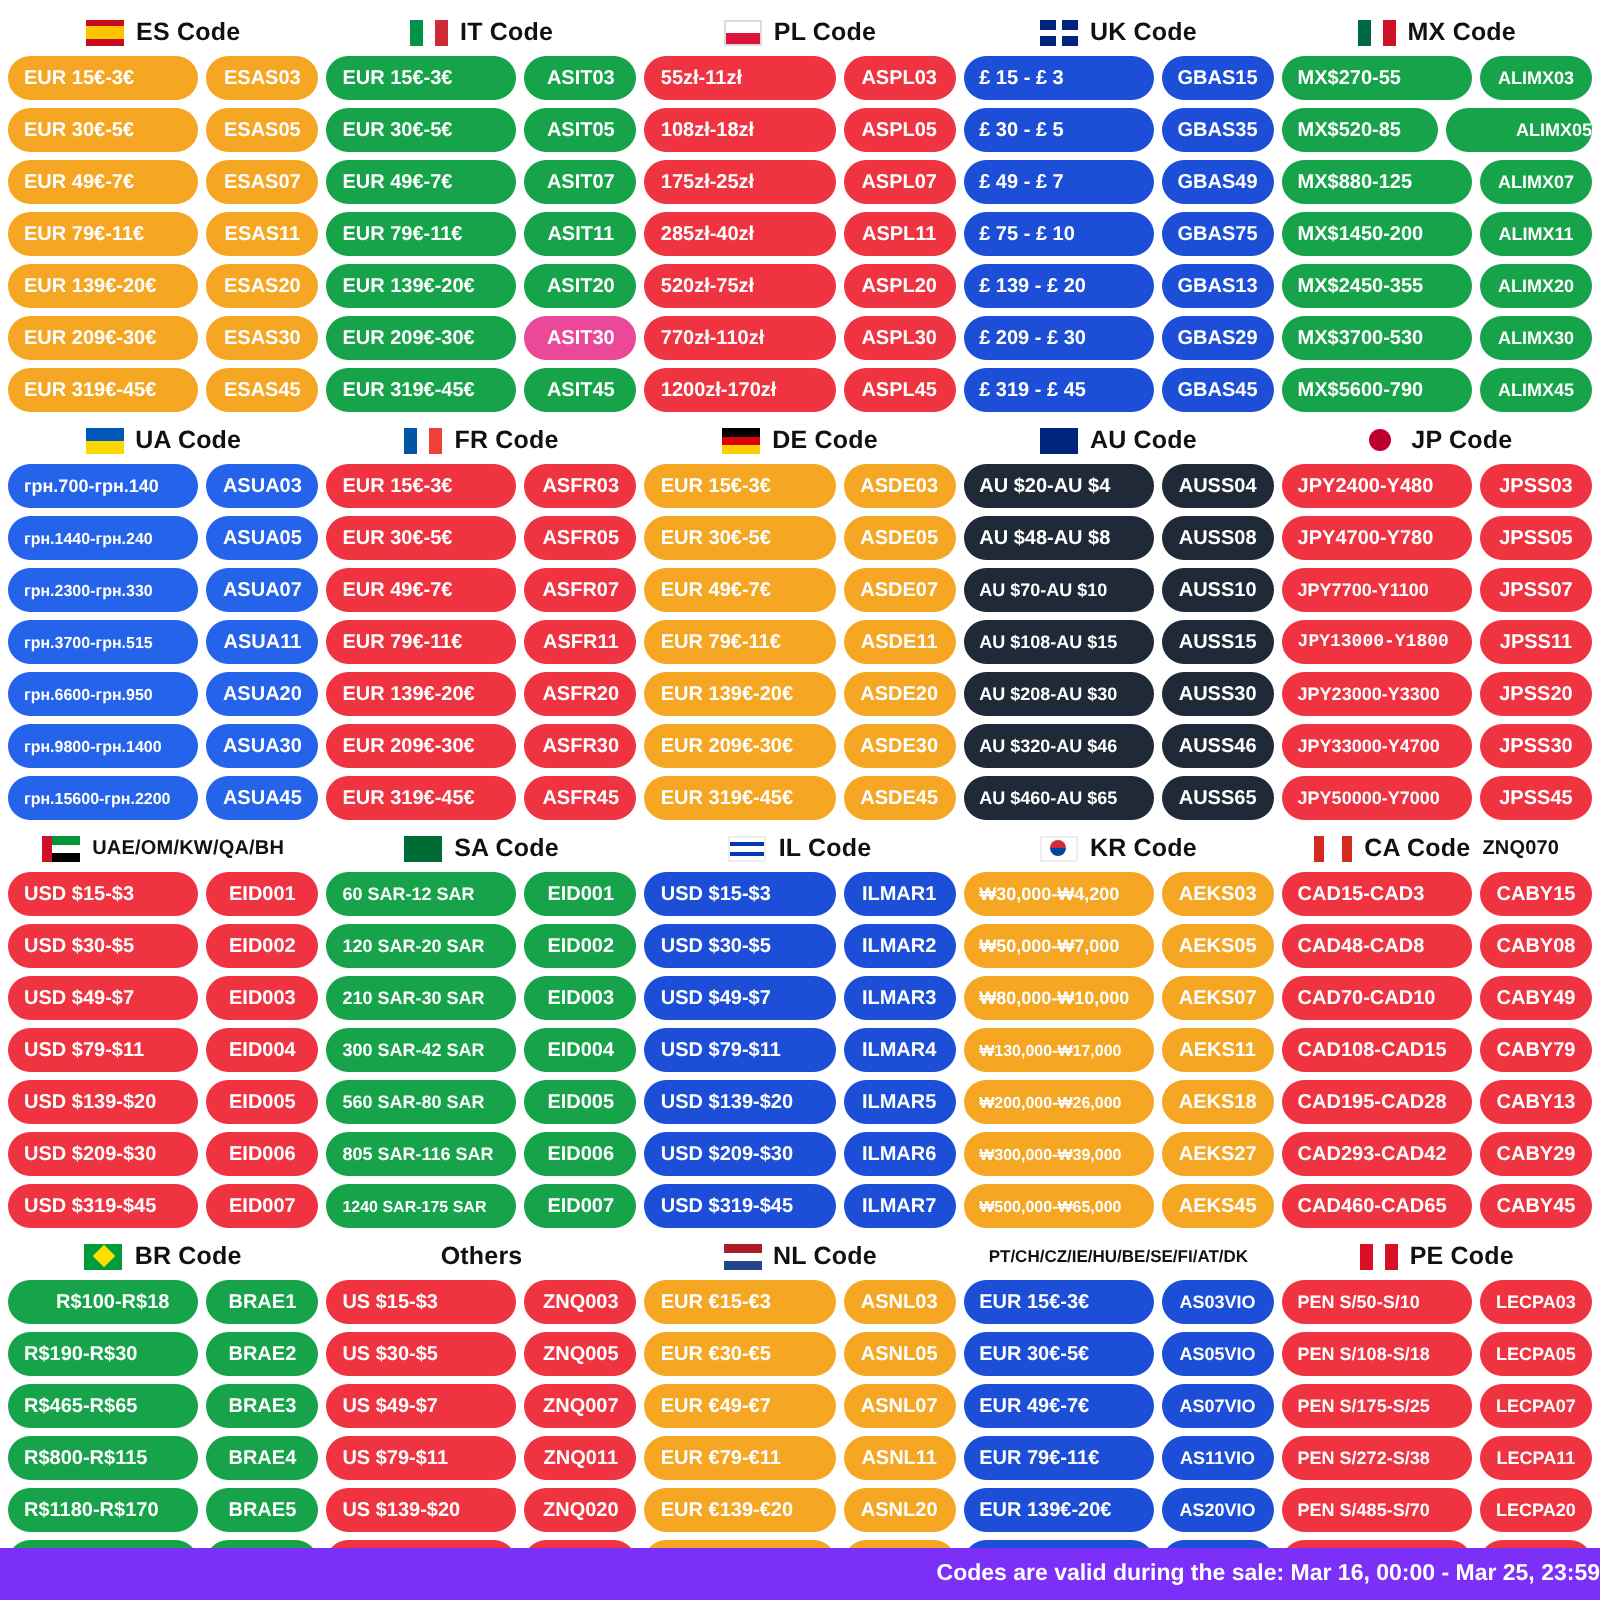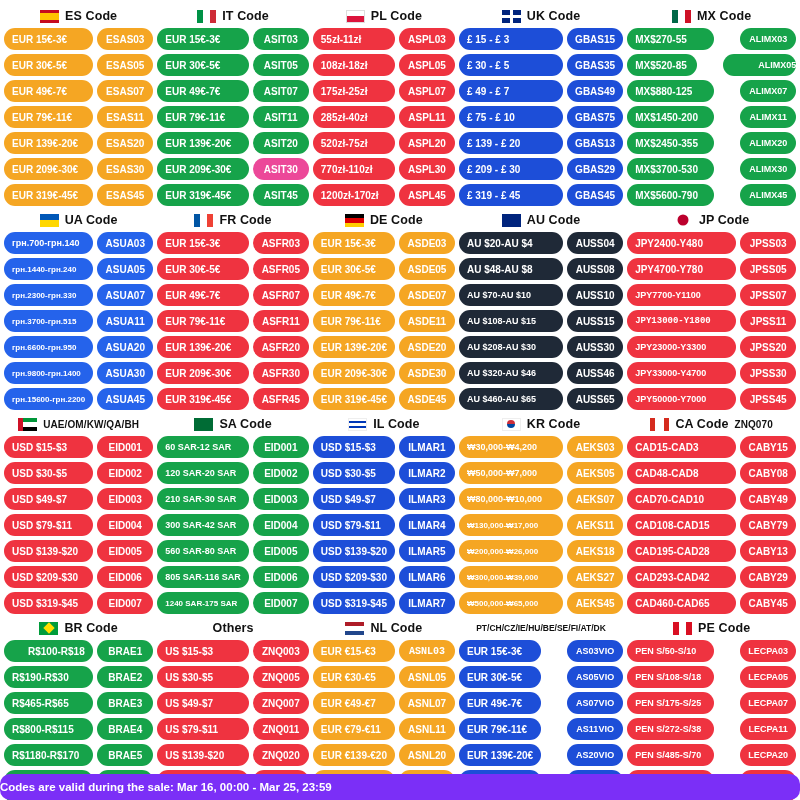--- a/index.html
+++ b/index.html
@@ -40,7 +40,7 @@
   .code { flex: 0 0 56px; justify-content: center; font-size: 10px; }
   .amt.sm { font-size: 9px; }
   .amt.xs { font-size: 8px; }
-  .code.sm { font-size: 9px; margin-left: 22px; }
+  .code.sm { font-size: 9px; }
   .footer {
     position: absolute; left: 0; bottom: 0;
     width: 800px; height: 26px;

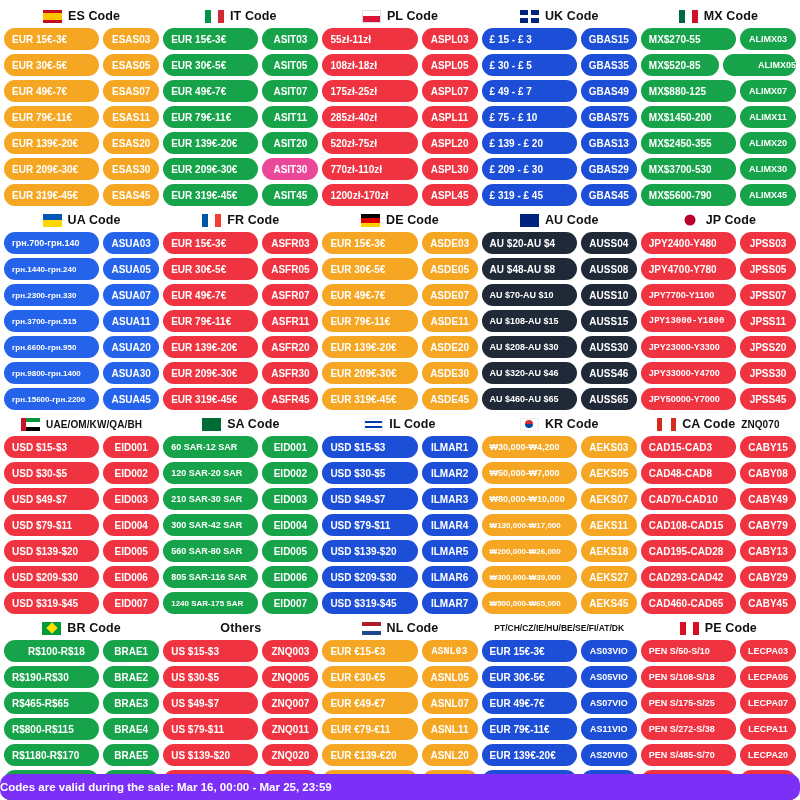--- a/index.html
+++ b/index.html
@@ -701,7 +701,7 @@
       <div class="rows">
         <div class="row">
           <div class="amt" style="background: rgb(245, 166, 35);">EUR €15-€3</div>
-          <div class="code" style="background: rgb(245, 166, 35); font-family: Liberation Mono, monospace;">ASNL03</div>
+          <div class="code" style="background: rgb(245, 166, 35);">ASNL03</div>
         </div>
         <div class="row">
           <div class="amt" style="background: rgb(245, 166, 35);">EUR €30-€5</div>

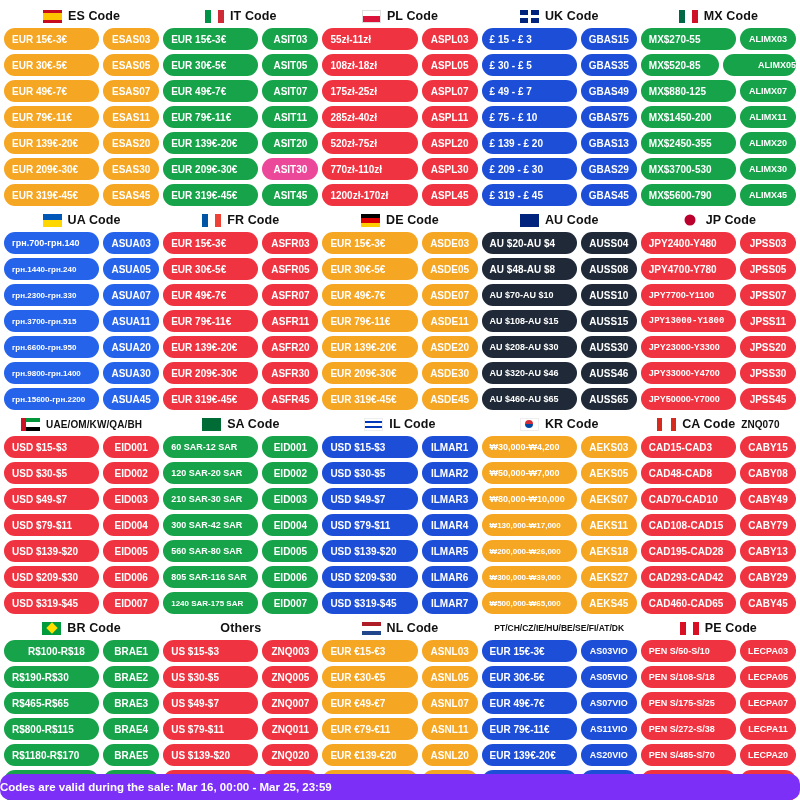--- a/index.html
+++ b/index.html
@@ -44,8 +44,8 @@
   .footer {
     position: absolute; left: 0; bottom: 0;
     width: 800px; height: 26px;
-    display: flex; align-items: center; justify-content: flex-start;
-    color: #ffffff; font-size: 11.5px; font-weight: bold; border-radius: 10px;
+    display: flex; align-items: center; justify-content: flex-end;
+    color: #ffffff; font-size: 11.5px; font-weight: bold;
   }
   
   .f-es { background: linear-gradient(#c60b1e 0 25%, #ffc400 25% 75%, #c60b1e 75% 100%); }

